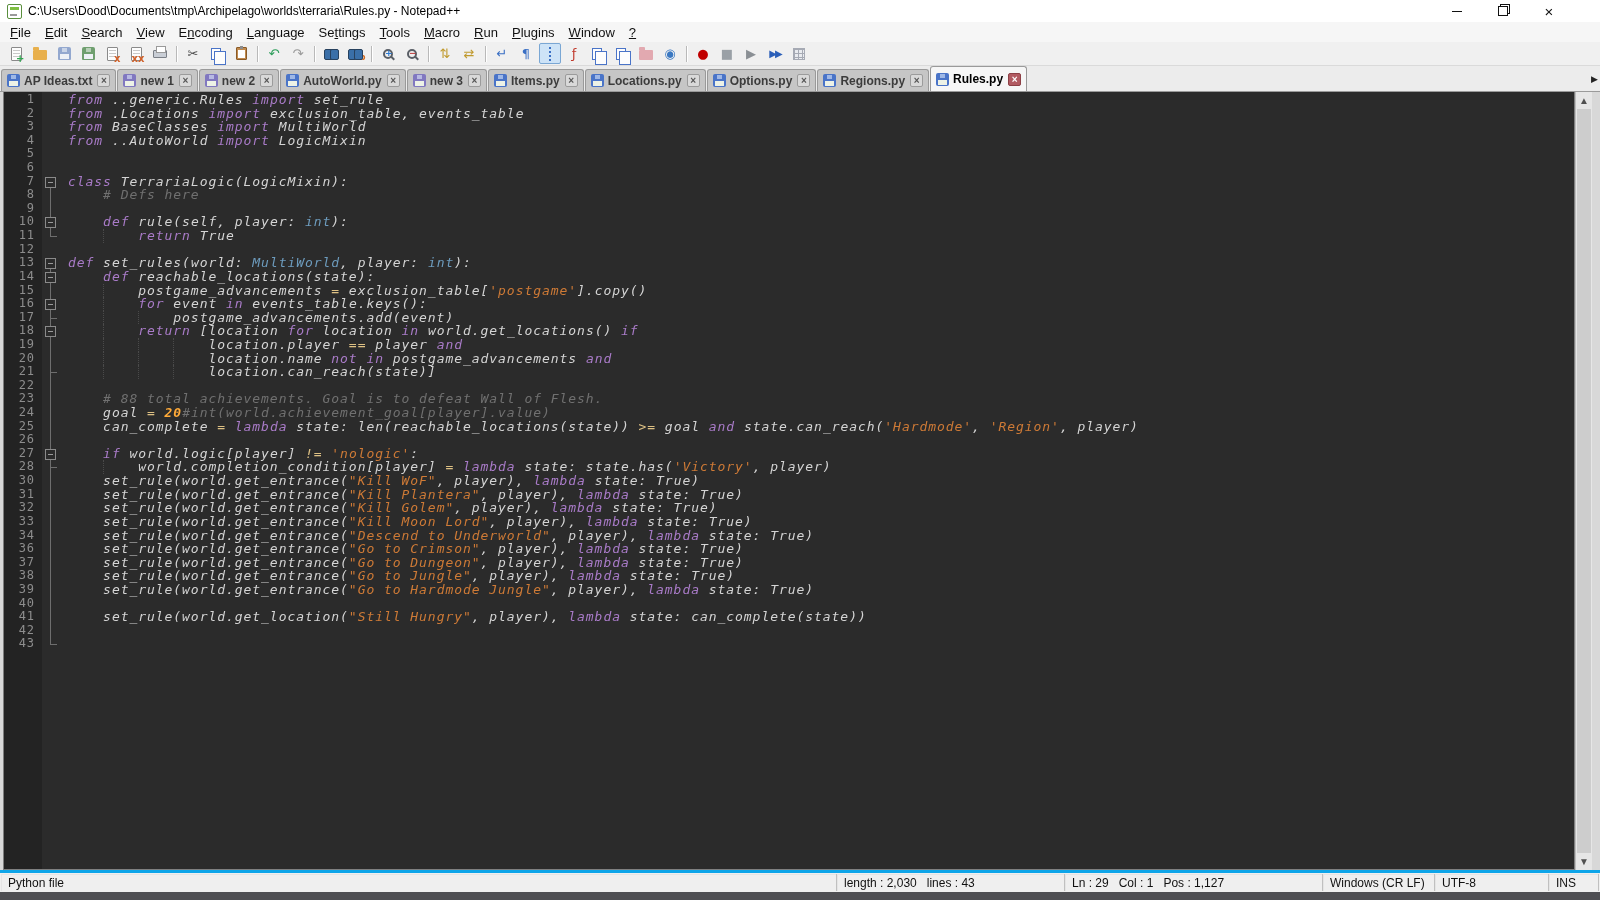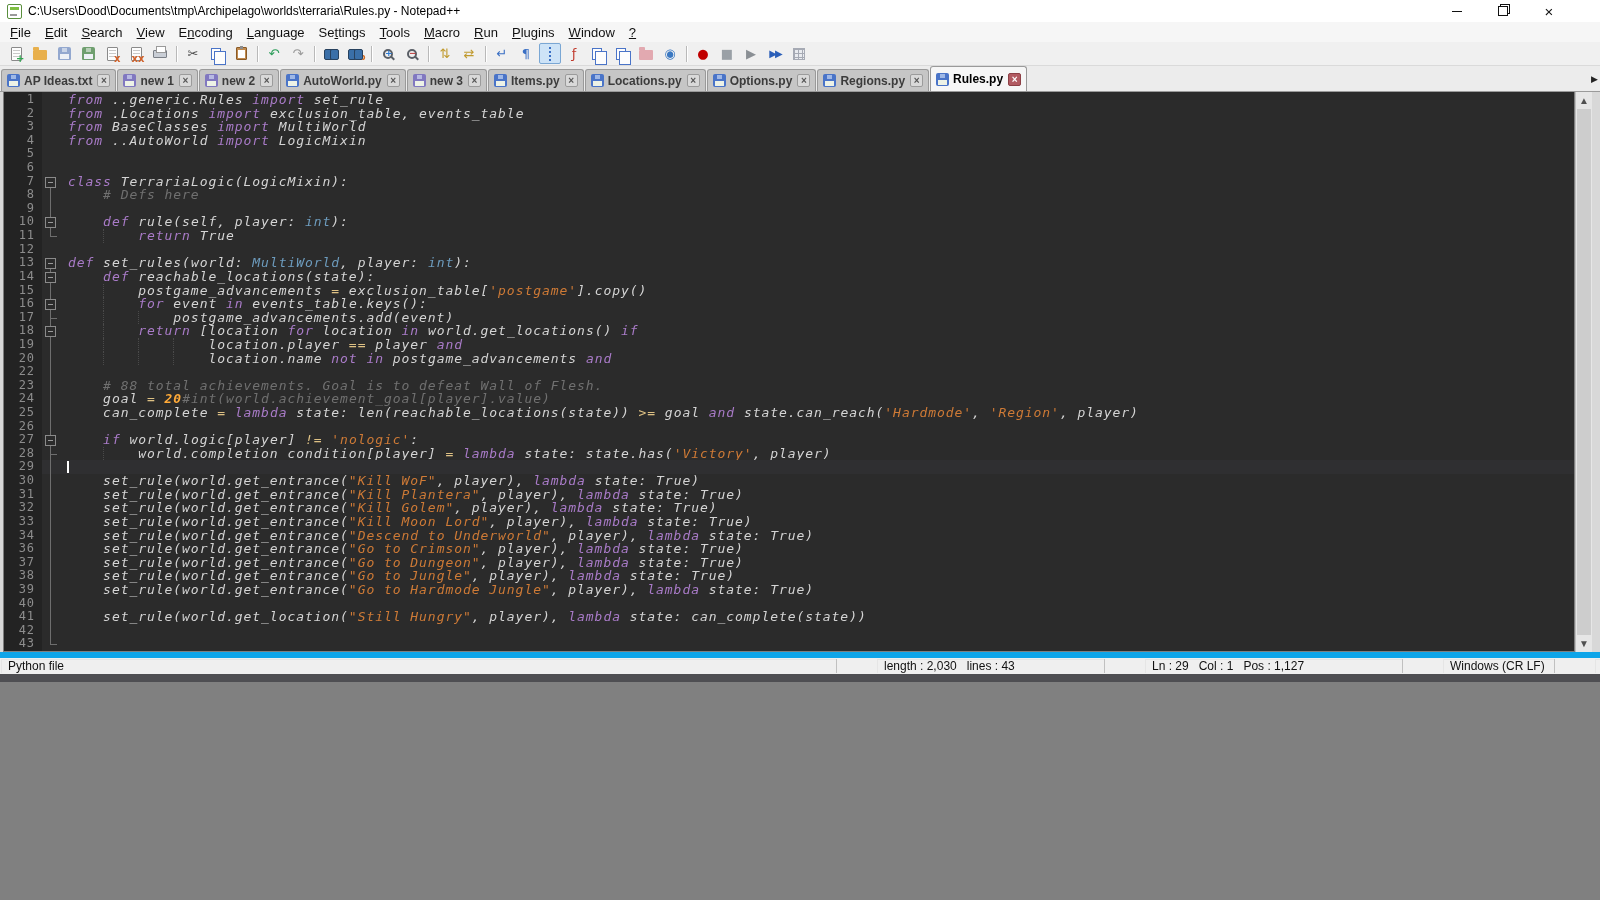--- a/index.html
+++ b/index.html
@@ -5,7 +5,7 @@
   * { margin:0; padding:0; box-sizing:border-box; }
   html,body { width:1600px; height:900px; overflow:hidden; }
   body { font-family:"Liberation Sans", sans-serif; background:#808080; }
-  .app { width:1600px; height:682px; display:flex; flex-direction:column; background:#ef4444; }
+  .app { width:1600px; height:900px; display:flex; flex-direction:column; background:#ef4444; }
 
   
   .titlebar { height:22px; background:#ffffff; display:flex; align-items:center; flex:none; }

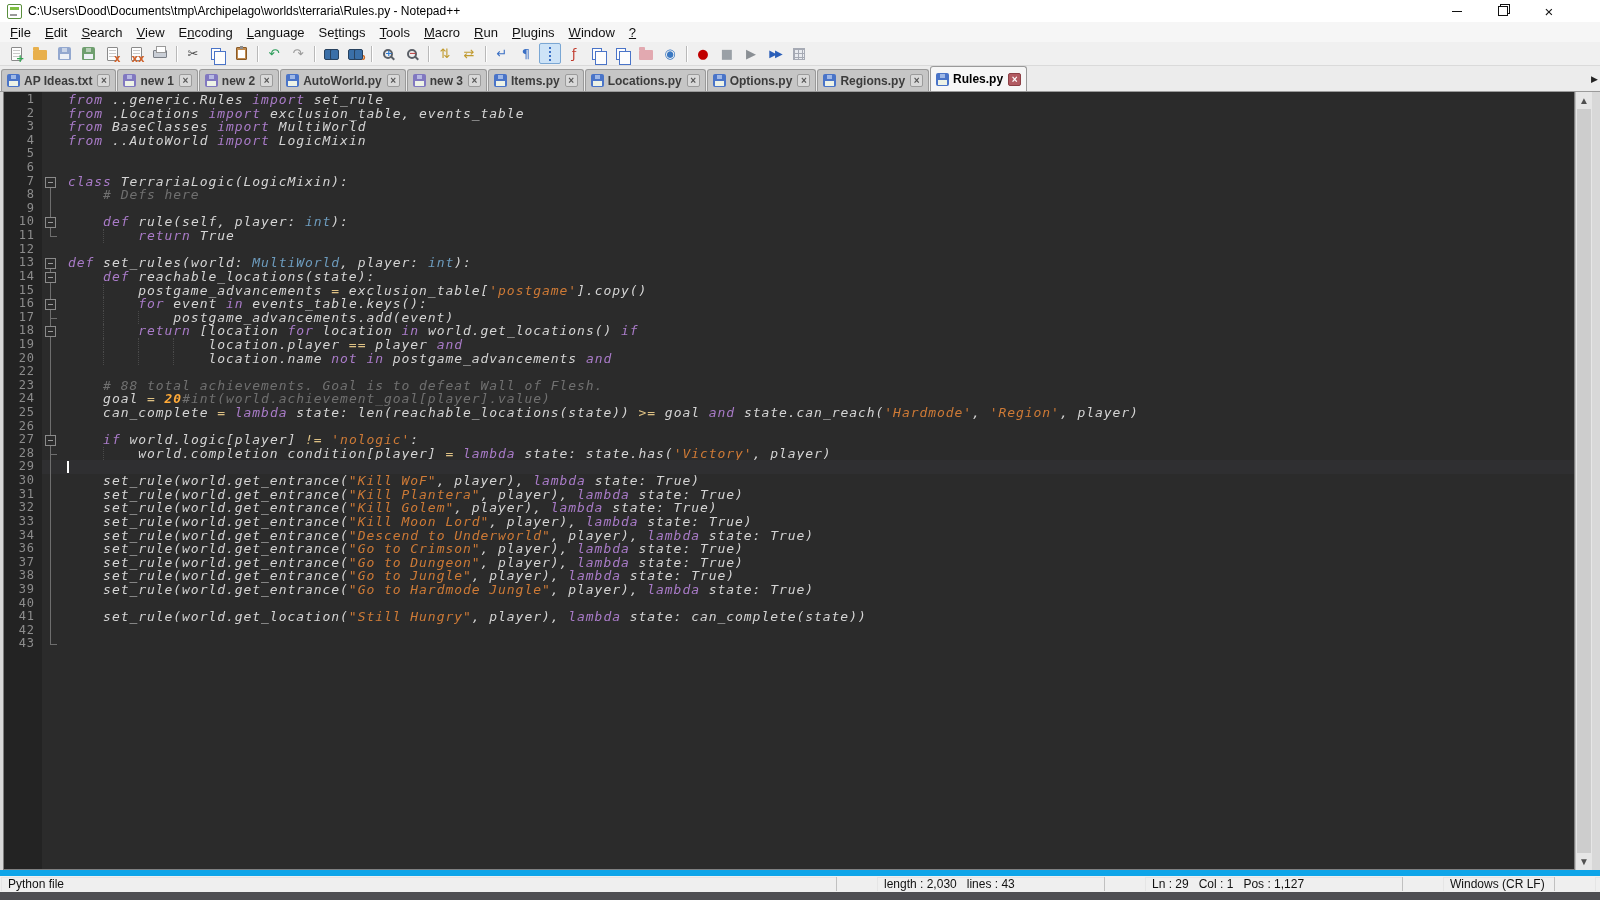--- a/index.html
+++ b/index.html
@@ -412,6 +412,11 @@
             <span class="tx"><i class="g" style="left: 43.092px;"></i><i class="g" style="left: 78.184px;"></i><i class="g" style="left: 113.276px;"></i><span class="c-d">                location.name </span><span class="c-k">not</span><span class="c-d"> </span><span class="c-k">in</span><span class="c-d"> postgame_advancements </span><span class="c-k">and</span></span>
           </div>
           <div class="cl">
+            <span class="ln">21</span>
+            <span class="fm tick"></span>
+            <span class="tx"><i class="g" style="left: 43.092px;"></i><i class="g" style="left: 78.184px;"></i><i class="g" style="left: 113.276px;"></i><span class="c-d">                location.can_reach(state)]</span></span>
+          </div>
+          <div class="cl">
             <span class="ln">22</span>
             <span class="fm line"></span>
             <span class="tx"></span>

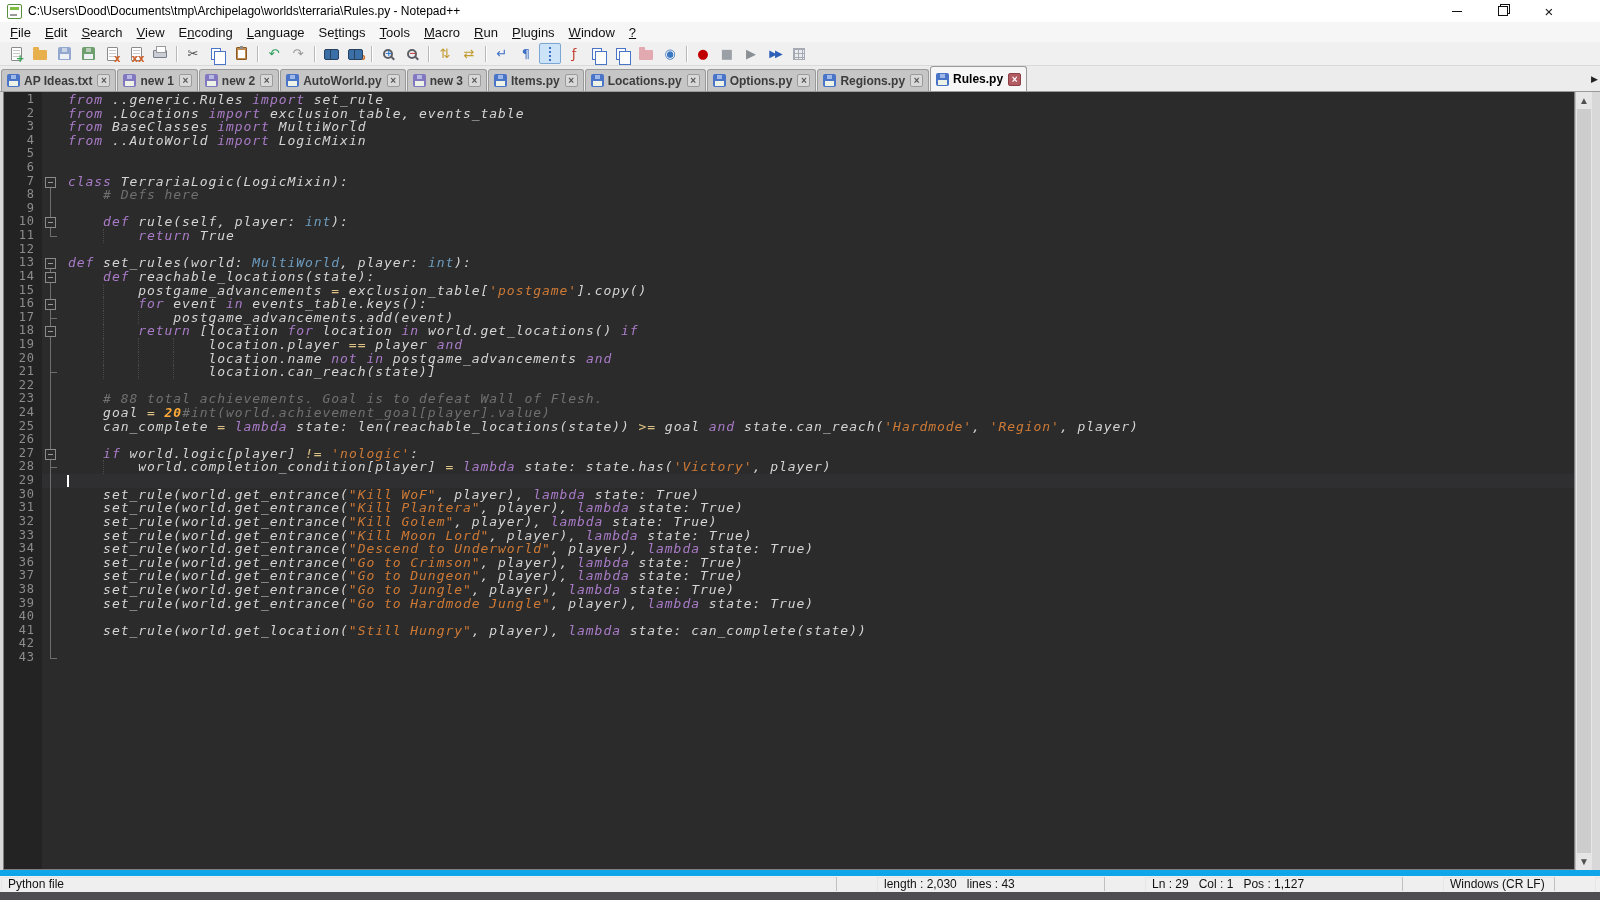--- a/index.html
+++ b/index.html
@@ -451,11 +451,6 @@
             <span class="fm tick"></span>
             <span class="tx"><i class="g" style="left: 43.092px;"></i><span class="c-d">        world.completion_condition[player] </span><span class="c-o">=</span><span class="c-d"> </span><span class="c-k">lambda</span><span class="c-d"> state: state.has(</span><span class="c-s">'Victory'</span><span class="c-d">, player)</span></span>
           </div>
-          <div class="cl cur">
-            <span class="ln">29</span>
-            <span class="fm line"></span>
-            <span class="tx"><b class="caret"></b></span>
-          </div>
           <div class="cl">
             <span class="ln">30</span>
             <span class="fm line"></span>

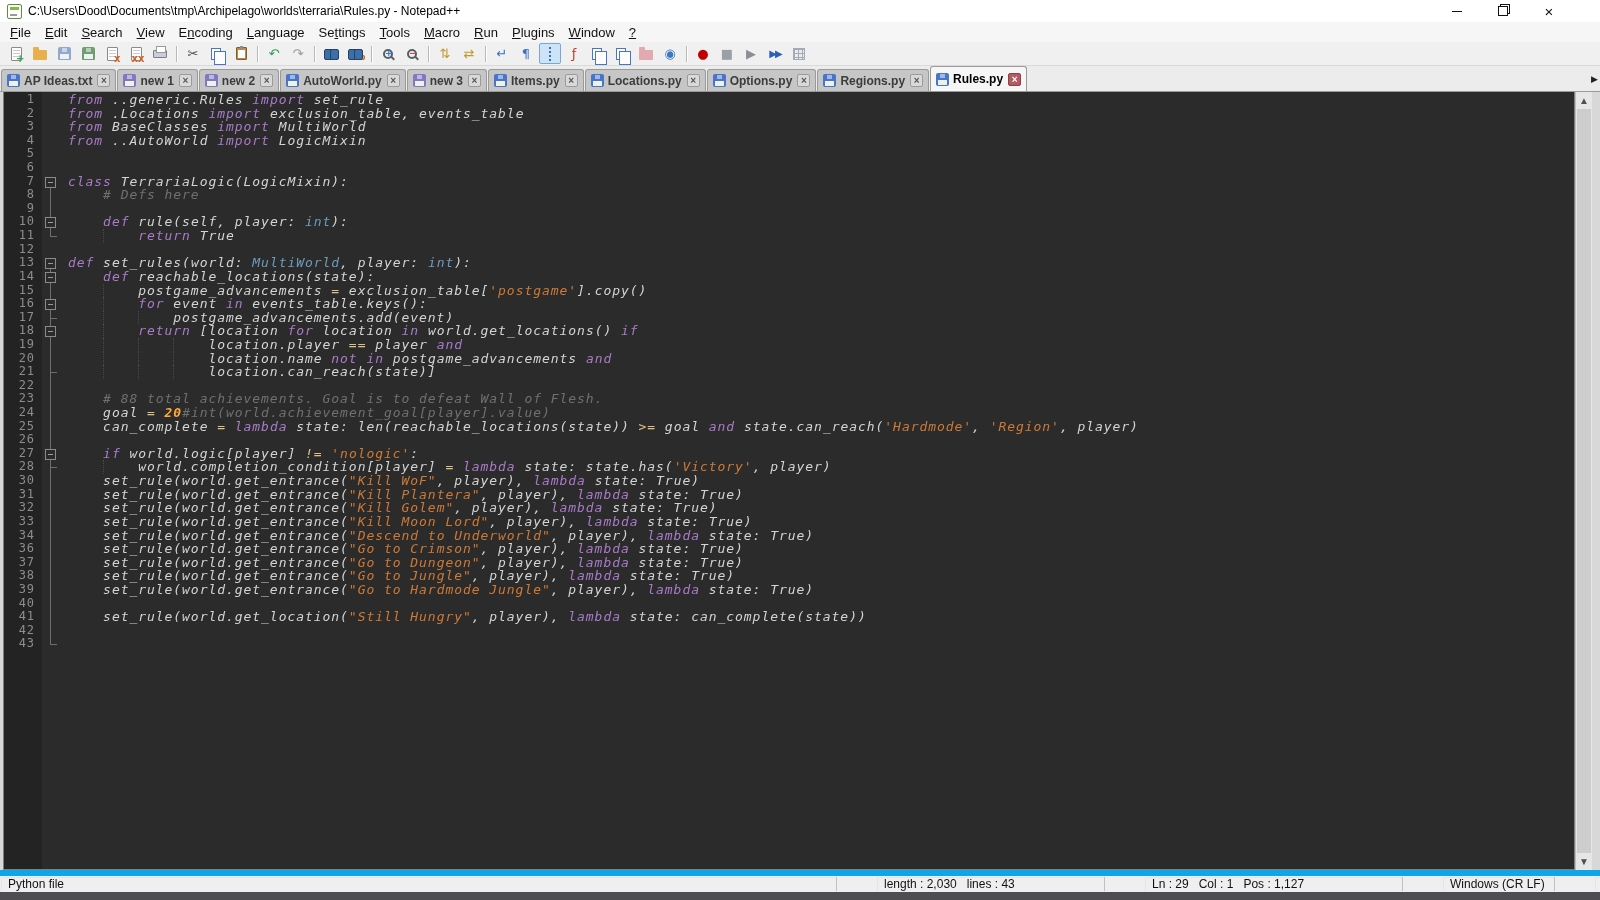--- a/index.html
+++ b/index.html
@@ -100,7 +100,7 @@
   .sthumb { flex:1; background:#cdcdcd; margin:0 1px; }
 
   
-  .statusbar { height:22px; background:#efefef; border-top:6px solid #0ea5e9; display:flex; align-items:stretch; font-size:12px; color:#111; flex:none; padding:1px 1px;gap:40px; }
+  .statusbar { height:22px; background:#efefef; border-top:3px solid #0ea5e9; display:flex; align-items:stretch; font-size:12px; color:#111; flex:none; padding:1px 1px; }
   .sb-cell { white-space:pre; display:flex; align-items:center; padding-left:7px; border-right:1px solid #c0c0c0; box-shadow:inset 1px 1px 0 rgba(0,0,0,0.04); flex:none; overflow:hidden; }
   .bottomstrip { height:8px; background:#4e4e52; flex:none; }
 </style>

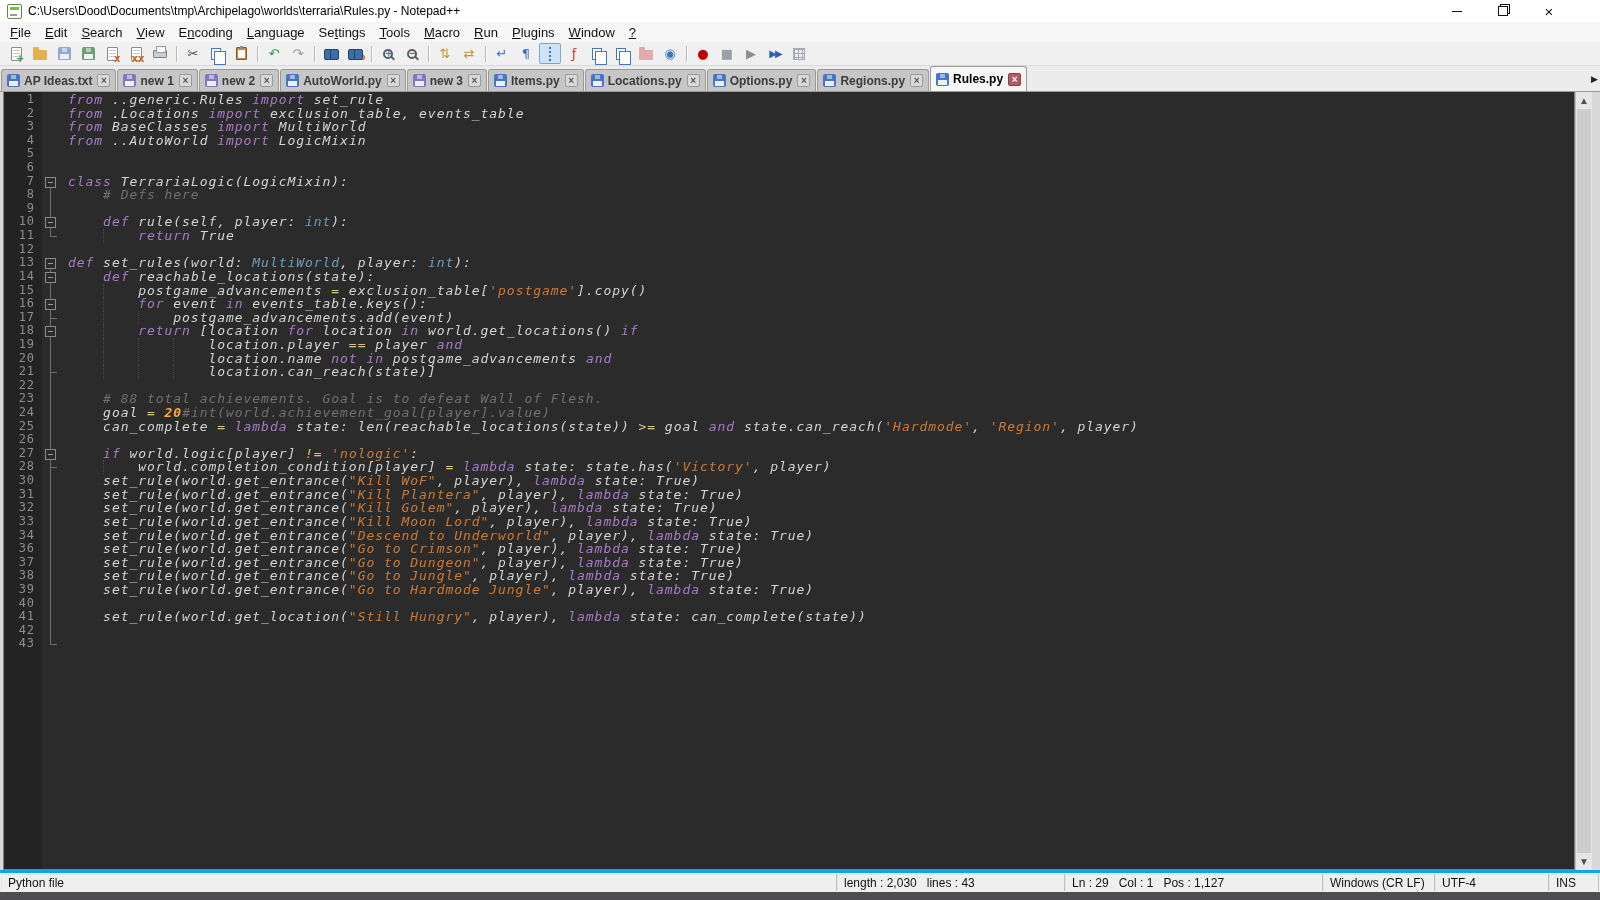--- a/index.html
+++ b/index.html
@@ -530,7 +530,7 @@
     <div class="sb-cell" style="width:228px">length : 2,030   lines : 43</div>
     <div class="sb-cell" style="width:258px">Ln : 29   Col : 1   Pos : 1,127</div>
     <div class="sb-cell" style="width:112px">Windows (CR LF)</div>
-    <div class="sb-cell" style="width:114px">UTF-4</div>
+    <div class="sb-cell" style="width:114px">UTF-8</div>
     <div class="sb-cell" style="flex:1">INS</div>
   </div>
 

